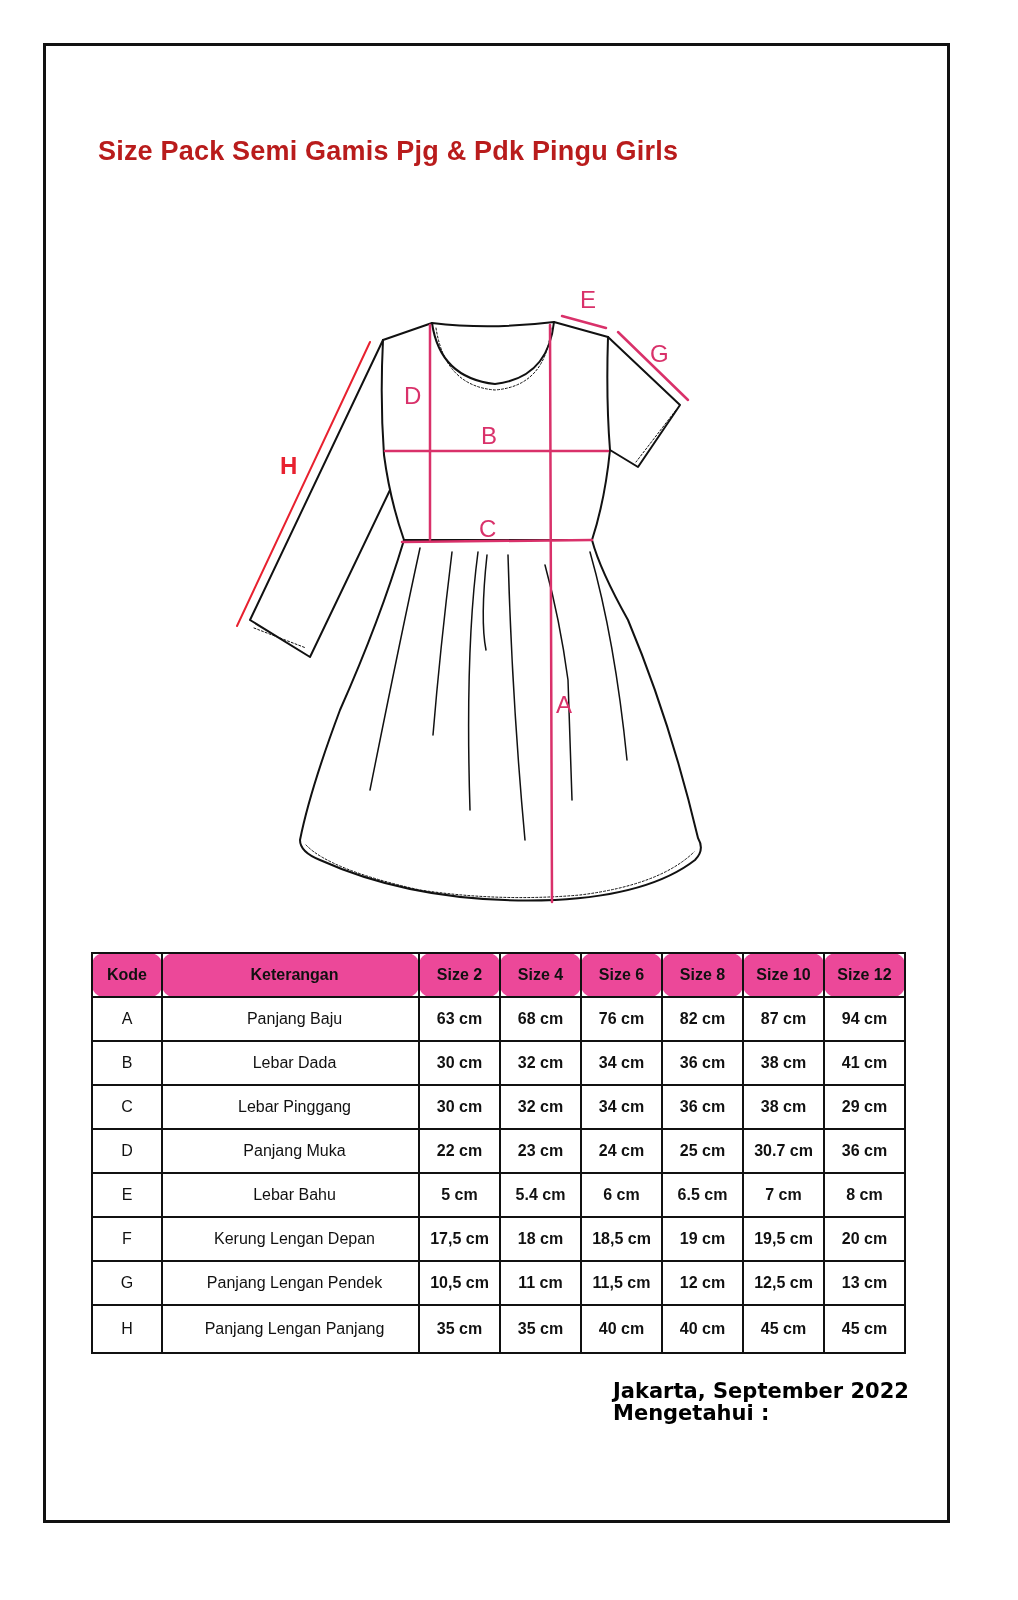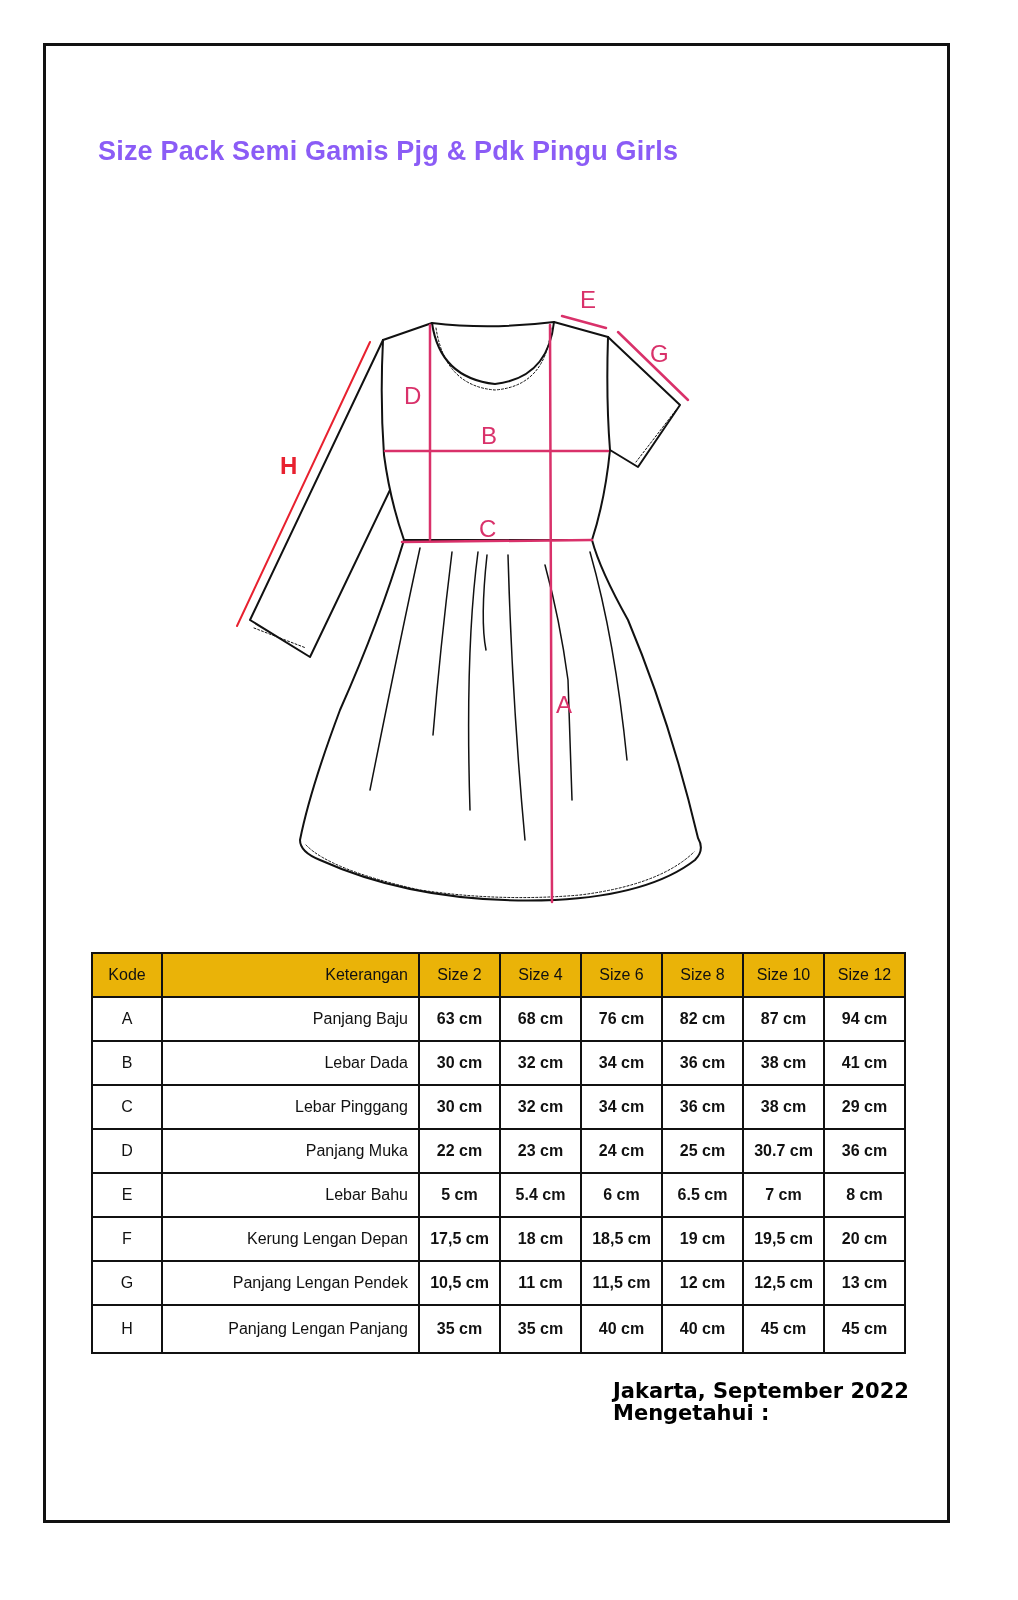--- a/index.html
+++ b/index.html
@@ -5,7 +5,7 @@
   html, body { margin: 0; padding: 0; background: #ffffff; }
   body { width: 1018px; height: 1600px; position: relative; overflow: hidden; font-family: "Liberation Sans", sans-serif; }
   .frame { position: absolute; left: 43px; top: 43px; width: 907px; height: 1480px; border: 3px solid #111; box-sizing: border-box; }
-  .title { position: absolute; left: 98px; top: 136px; font-size: 27px; font-weight: bold; color: #8b5cf6; letter-spacing: 0.2px; white-space: nowrap; }
+  .title { position: absolute; left: 98px; top: 136px; font-size: 27px; font-weight: bold; color: #b91c1c; letter-spacing: 0.2px; white-space: nowrap; }
   .diagram { position: absolute; left: 225px; top: 280px; width: 500px; height: 640px; }
   table.sizes { position: absolute; left: 91px; top: 952px; width: 813px; border-collapse: collapse; table-layout: fixed; }
   table.sizes th, table.sizes td { border: 2px solid #111; font-size: 16px; color: #111; padding: 0 10px; }

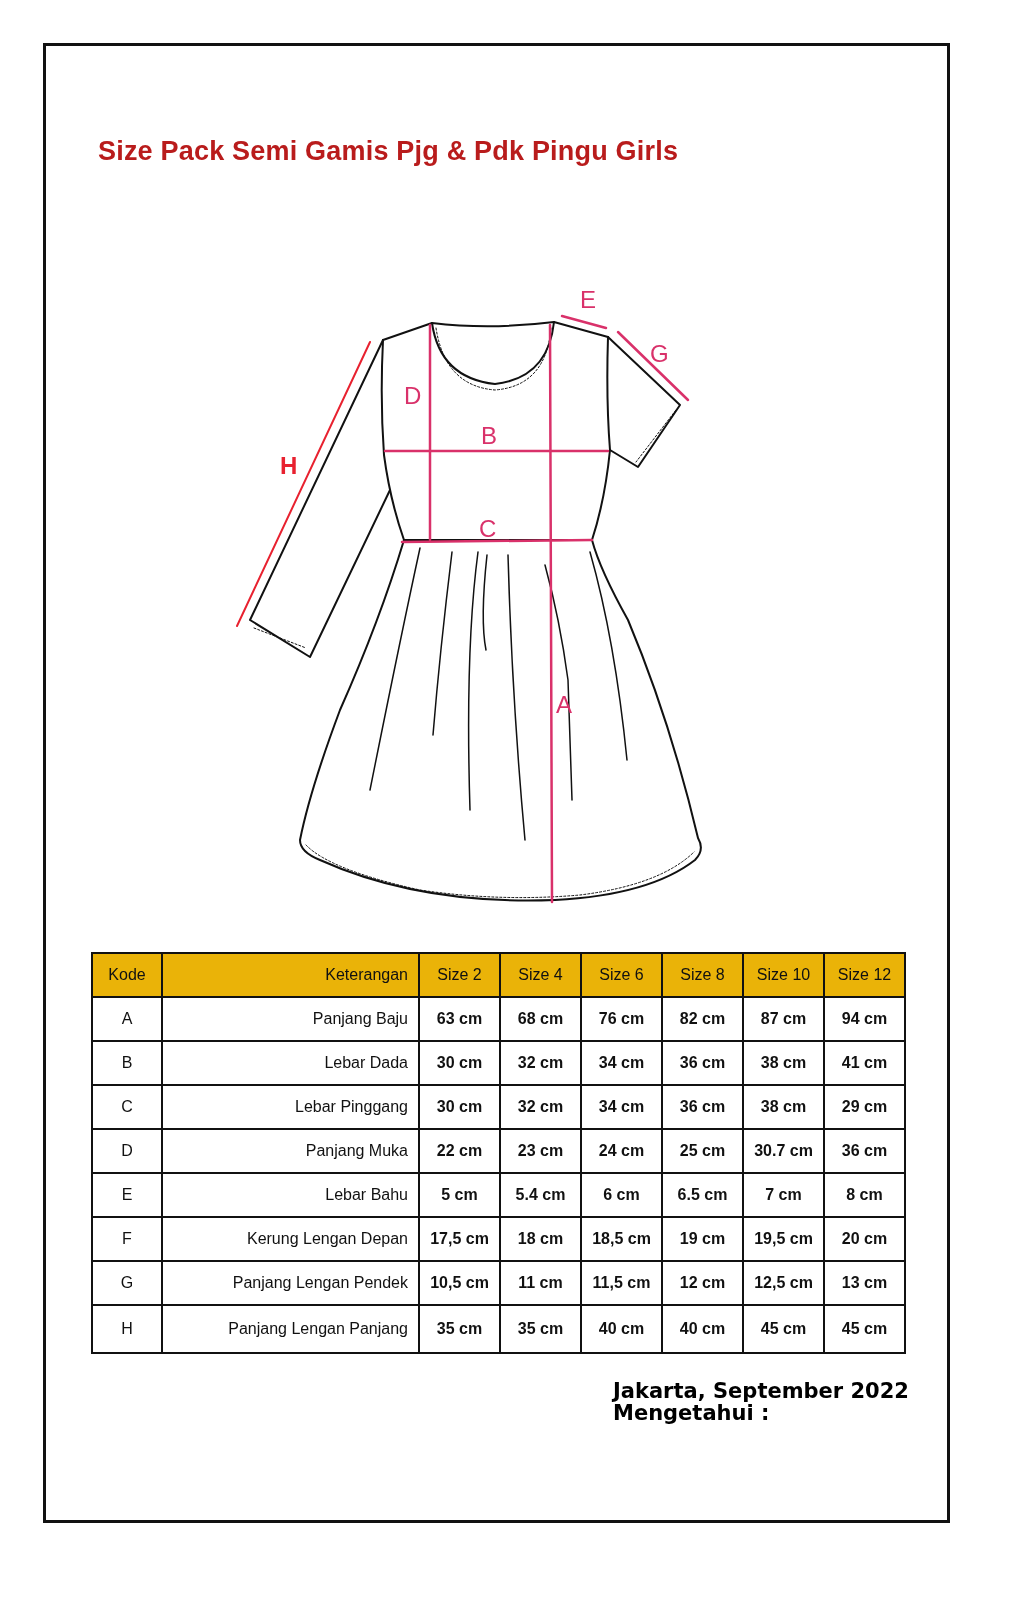--- a/index.html
+++ b/index.html
@@ -9,7 +9,7 @@
   .diagram { position: absolute; left: 225px; top: 280px; width: 500px; height: 640px; }
   table.sizes { position: absolute; left: 91px; top: 952px; width: 813px; border-collapse: collapse; table-layout: fixed; }
   table.sizes th, table.sizes td { border: 2px solid #111; font-size: 16px; color: #111; padding: 0 10px; }
-  table.sizes th { background: #eab308; height: 42px; font-weight: normal; }
+  table.sizes th { background: #ec4899; height: 42px; font-weight: bold; border-radius: 12px; }
   table.sizes td { height: 42px; }
   table.sizes tr.last td { height: 46px; }
   .c-kode { width: 50px; text-align: center; }

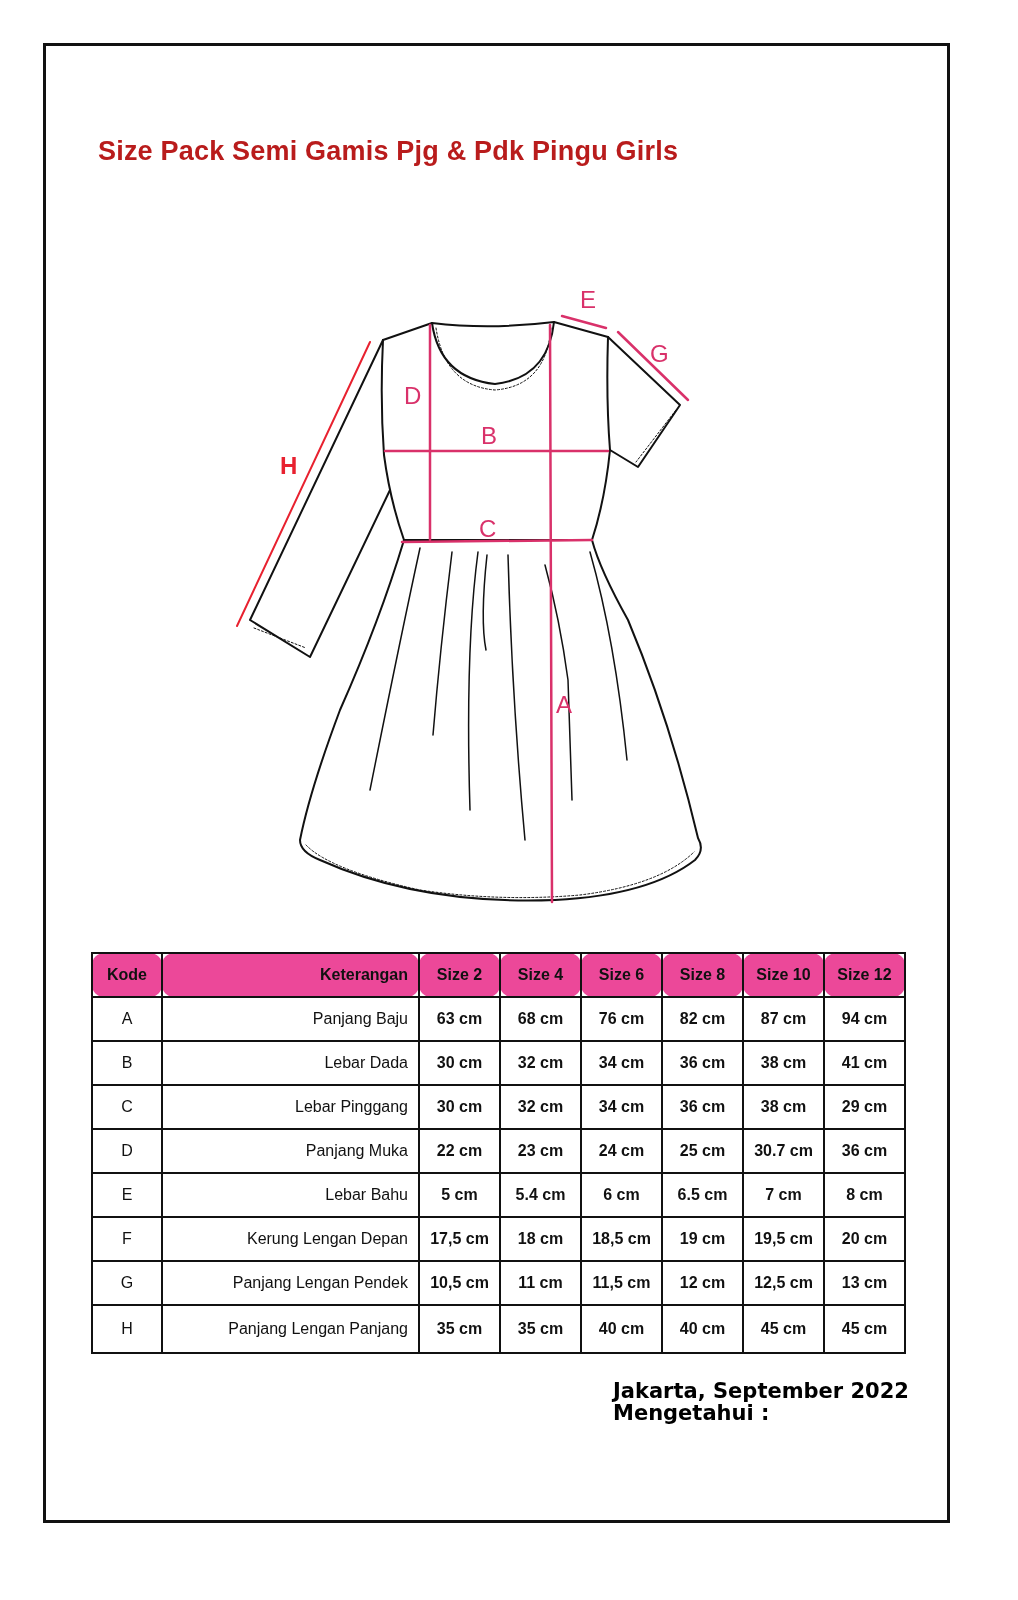--- a/index.html
+++ b/index.html
@@ -14,7 +14,7 @@
   table.sizes tr.last td { height: 46px; }
   .c-kode { width: 50px; text-align: center; }
   th.c-kode { text-align: center; }
-  .c-ket { text-align: right; padding-left: 18px !important; }
+  .c-ket { text-align: center; padding-left: 18px !important; }
   .c-val { text-align: center; font-weight: bold; }
   th.c-val { text-align: center; margin-left: 11px; }
   .footer { position: absolute; left: 613px; top: 1380px; font-family: "DejaVu Sans", sans-serif; font-weight: bold; font-size: 21px; color: #000; line-height: 22px; }

